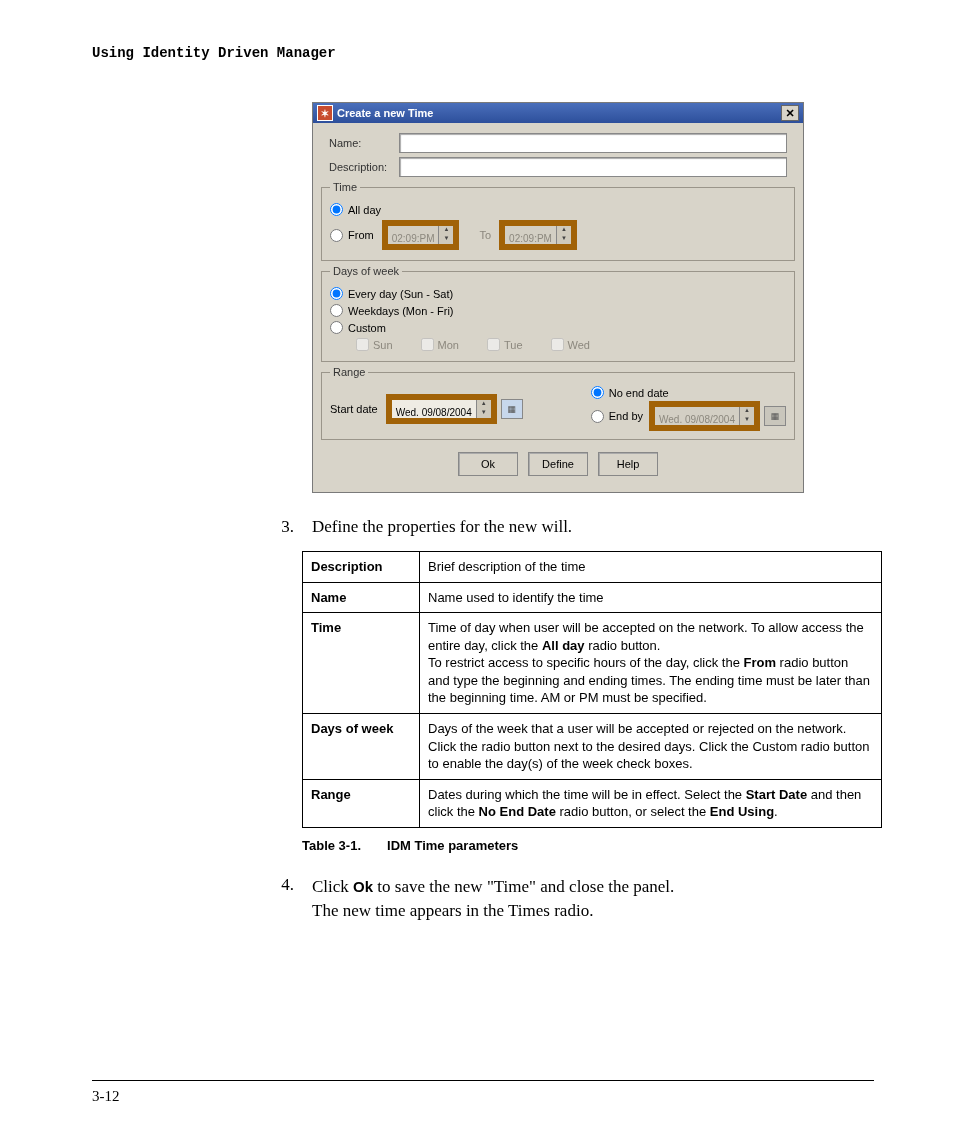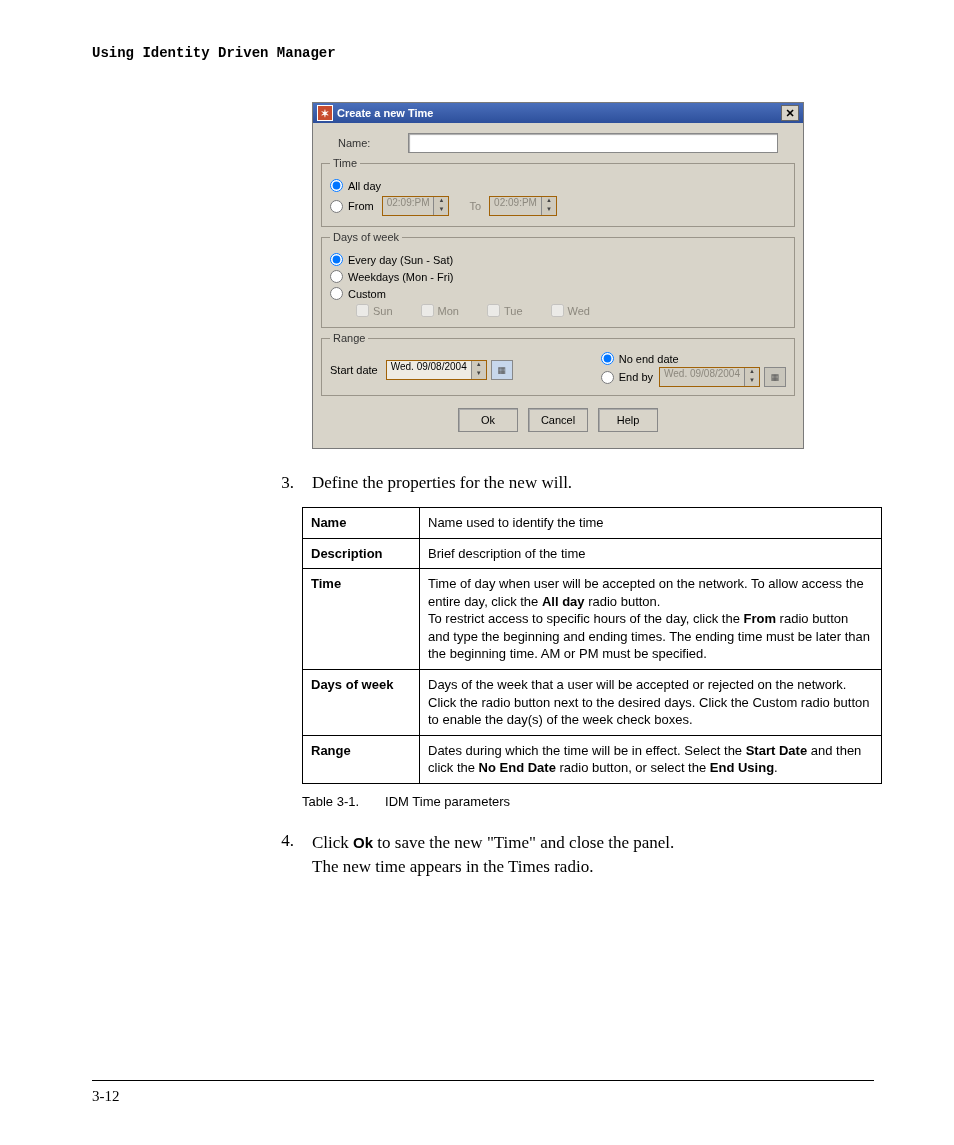--- a/index.html
+++ b/index.html
@@ -13,7 +13,7 @@
   .titlebar .spacer{flex:1}
   .titlebar .closebtn{width:16px;height:14px;background:#d8d4c9;border:1px solid #666;color:#000;font-weight:bold;font-size:11px;display:flex;align-items:center;justify-content:center;line-height:1}
   .dbody{padding:6px 8px}
-  .row{display:flex;align-items:center;margin:4px 17px}
+  .row{display:flex;align-items:center;margin:4px 8px}
   .lbl{width:70px;color:#333}
   .tinput{flex:1;height:18px;background:#fff;border:1px solid #888;box-shadow:inset 1px 1px 1px #aaa}
   fieldset{border:1px solid #9a958a;margin:4px 0;padding:6px 8px}

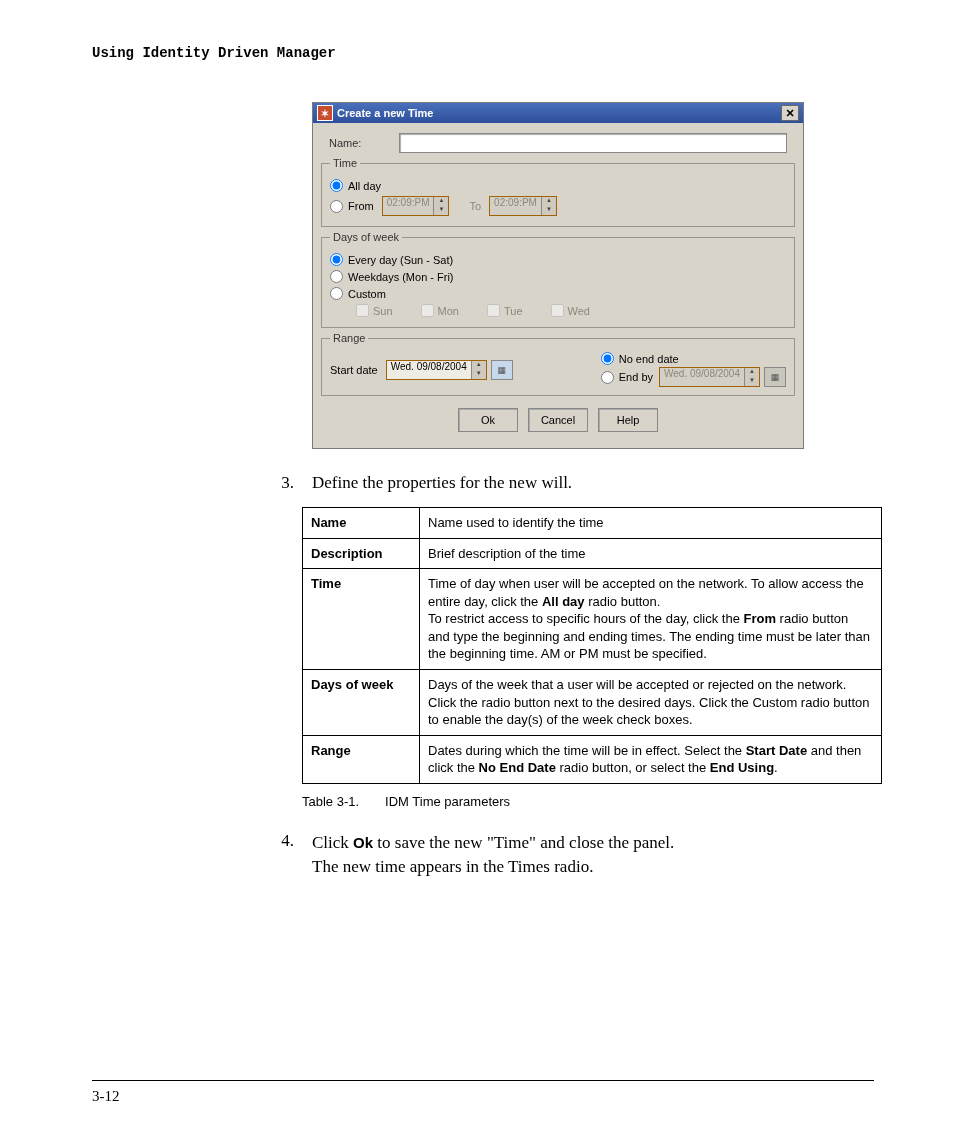--- a/index.html
+++ b/index.html
@@ -74,6 +74,10 @@
           <span class="lbl">Name:</span>
           <div class="tinput"></div>
         </div>
+        <div class="row">
+          <span class="lbl">Description:</span>
+          <div class="tinput"></div>
+        </div>
 
         <fieldset>
           <legend>Time</legend>

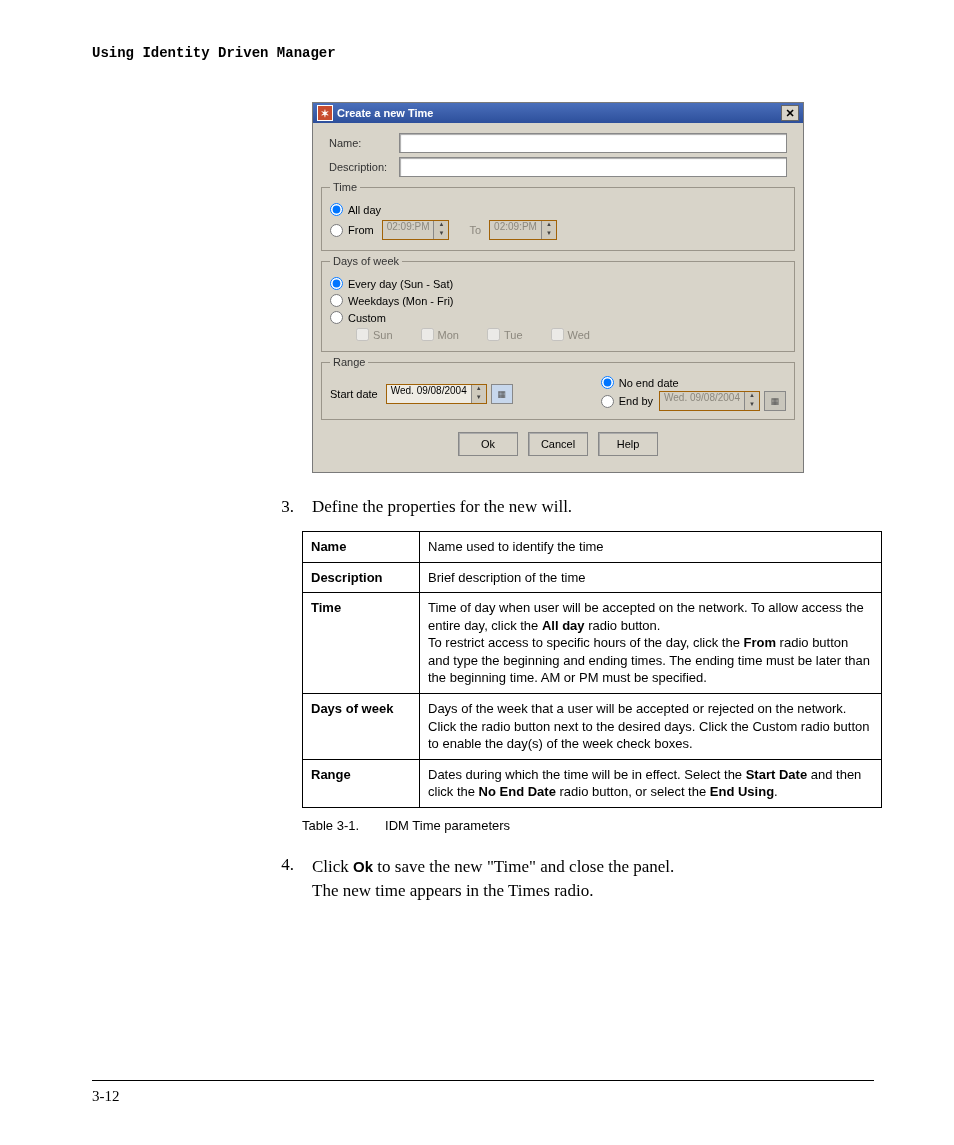--- a/index.html
+++ b/index.html
@@ -21,7 +21,7 @@
   .rad{display:flex;align-items:center;margin:4px 0}
   .rad input{margin:0 5px 0 0}
   .disabled{color:#8c887e}
-  .spin{display:inline-flex;align-items:flex-start;border:1px solid #a16207;background:#efece4;height:18px}
+  .spin{display:inline-flex;align-items:flex-end;border:6px solid #a16207;background:#efece4;height:18px}
   .spin.dis{background:#d3cfc4}
   .spin .val{padding:0 4px;font-size:10px}
   .spin .arrows{width:14px;height:18px;border-left:1px solid #888;background:#cfcabd;display:flex;flex-direction:column}

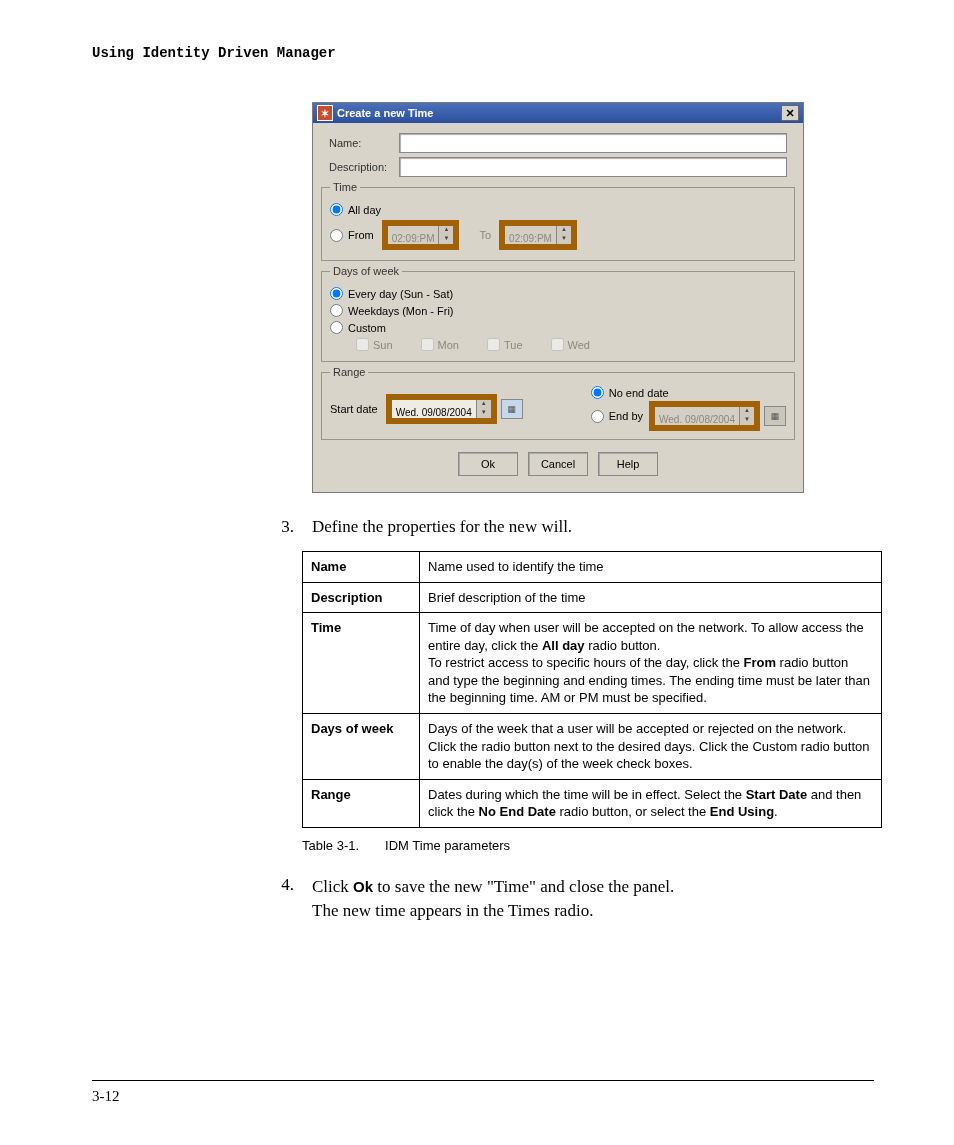--- a/index.html
+++ b/index.html
@@ -182,7 +182,7 @@
 
         <div class="btnrow">
           <div class="btn">Ok</div>
-          <div class="btn">Cancel</div>
+          <div class="btn">Define</div>
           <div class="btn">Help</div>
         </div>
       </div>

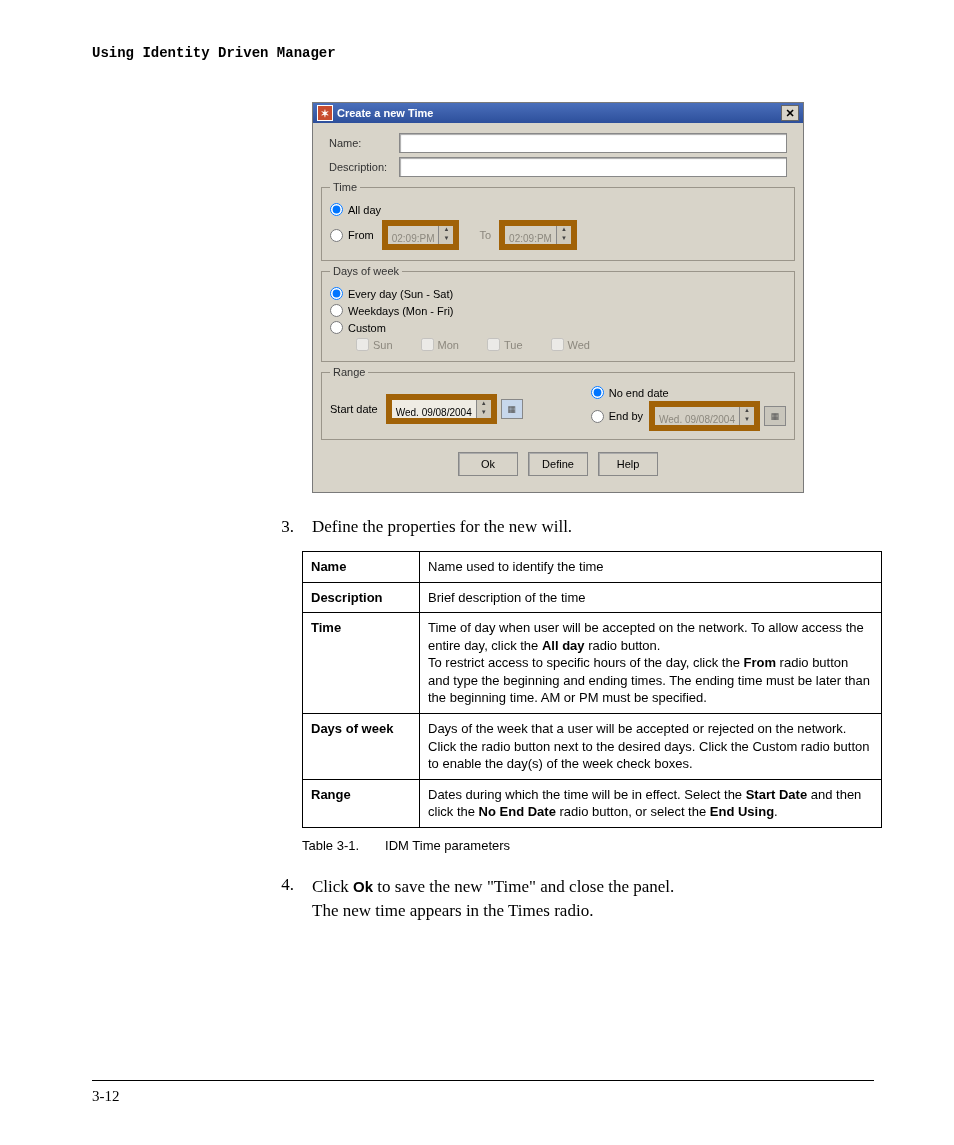--- a/index.html
+++ b/index.html
@@ -198,12 +198,12 @@
     <table class="params">
       <tbody id="params-body">
           <tr>
+            <td class="k">Description</td>
+            <td>Brief description of the time</td>
+          </tr>
+          <tr>
             <td class="k">Name</td>
             <td>Name used to identify the time</td>
-          </tr>
-          <tr>
-            <td class="k">Description</td>
-            <td>Brief description of the time</td>
           </tr>
           <tr>
             <td class="k">Time</td>

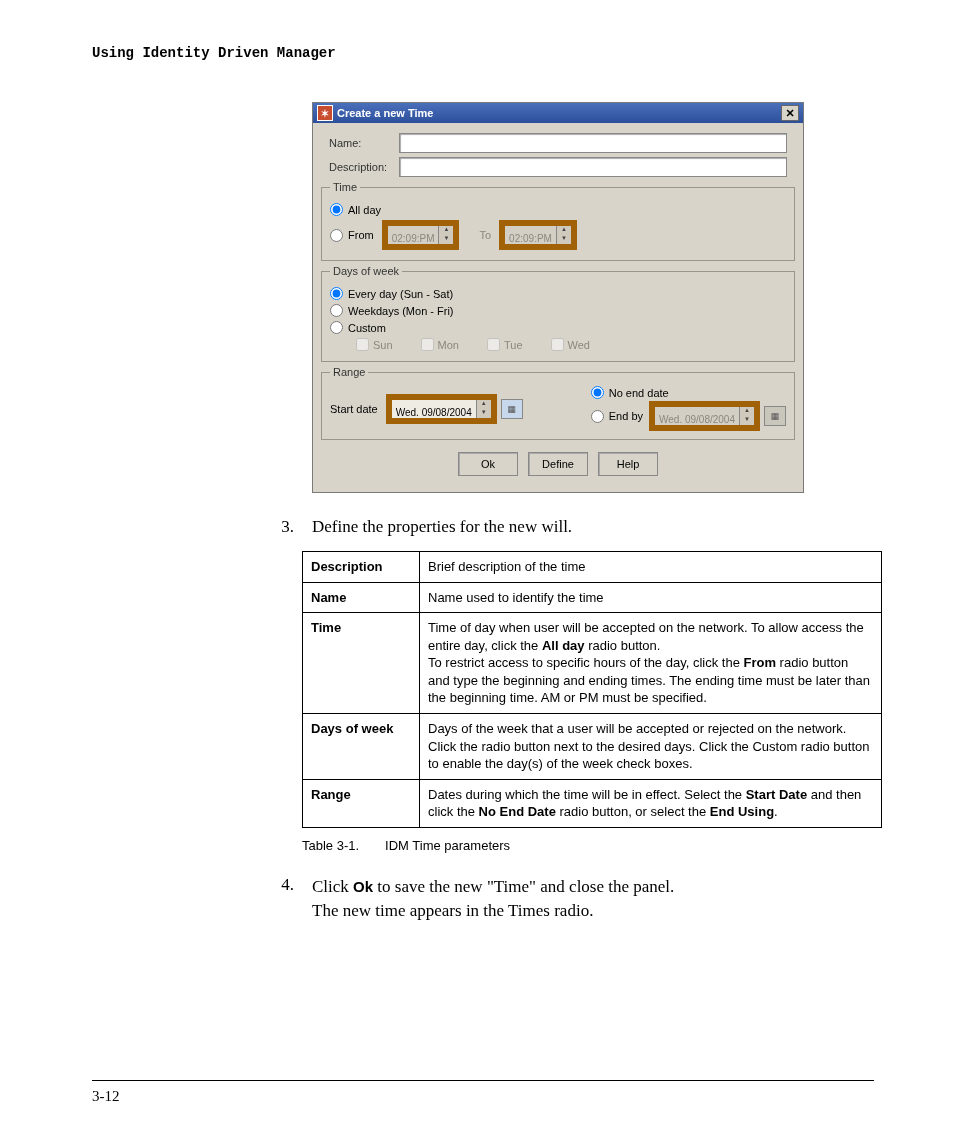--- a/index.html
+++ b/index.html
@@ -43,7 +43,7 @@
   table.params{border-collapse:collapse;width:100%;font-family:Arial,Helvetica,sans-serif;font-size:13px}
   table.params td{border:1px solid #000;padding:6px 8px;vertical-align:top;line-height:1.35}
   table.params td.k{font-weight:bold;white-space:nowrap;width:100px}
-  .caption{margin:10px 0 0 210px;font-family:Arial,Helvetica,sans-serif;font-size:13px;font-weight:normal}
+  .caption{margin:10px 0 0 210px;font-family:Arial,Helvetica,sans-serif;font-size:13px;font-weight:bold}
   .caption .gap{display:inline-block;width:26px}
   .step2{display:flex;margin:22px 0 0 170px;font-size:17px}
   .step2 .num{width:32px;text-align:right;margin-right:18px}

